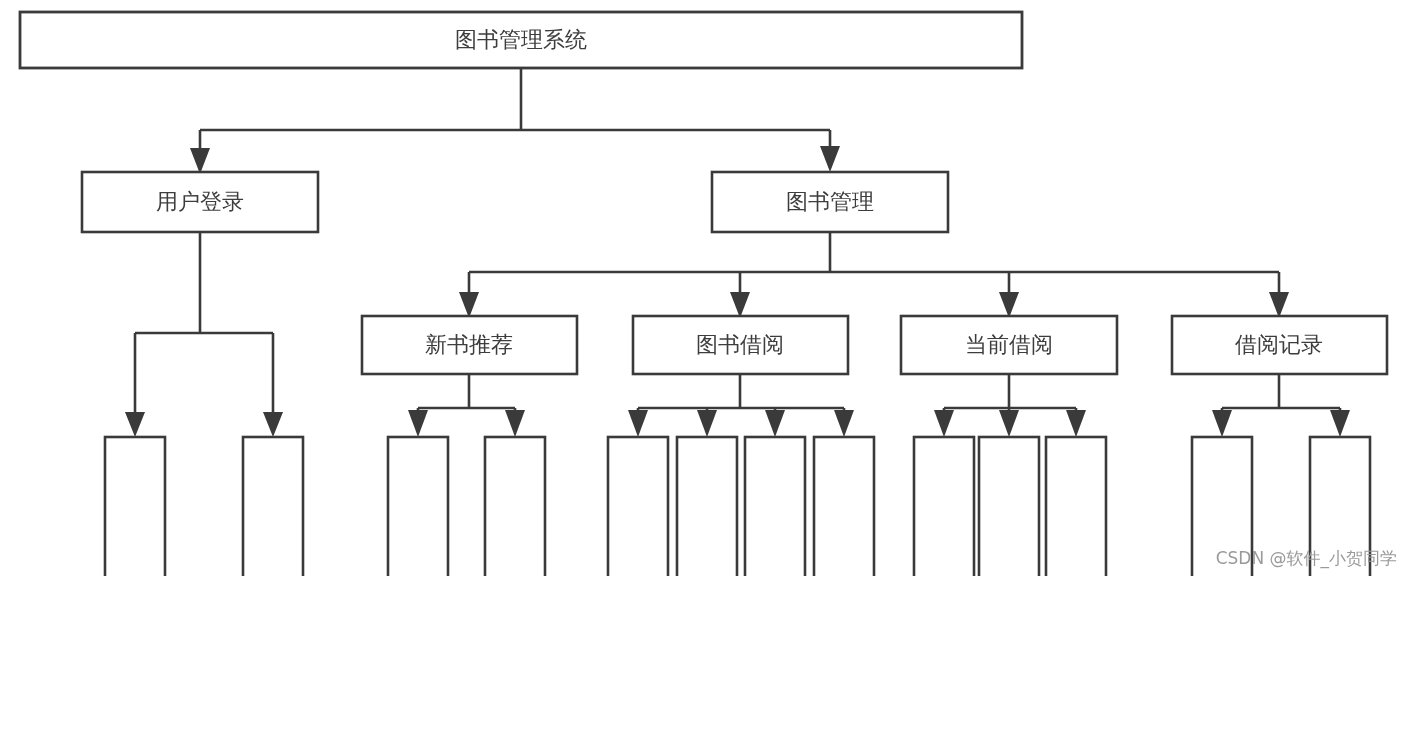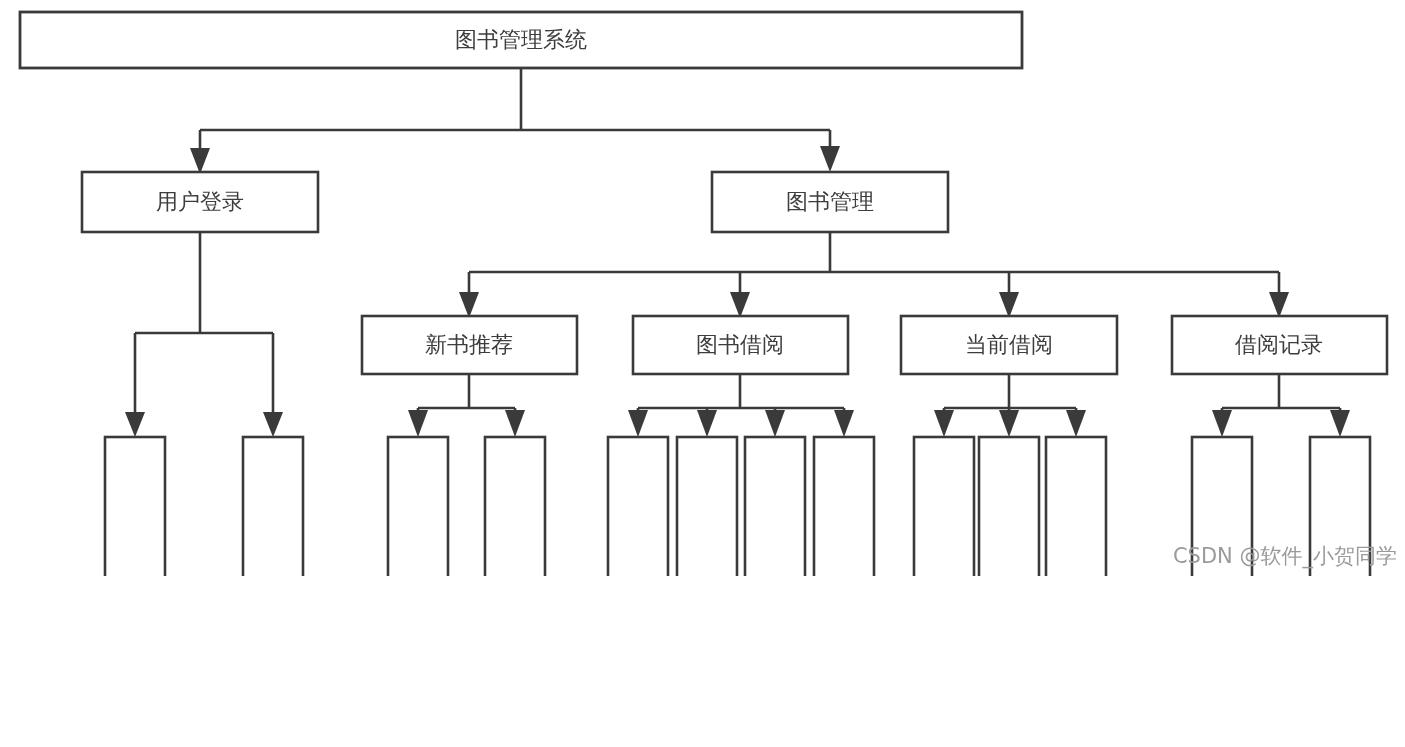--- a/index.html
+++ b/index.html
@@ -55,7 +55,7 @@
     right: 8px;
     bottom: 6px;
     font-family: "DejaVu Sans", "Liberation Sans", sans-serif;
-    font-size: 21px;
+    font-size: 17px;
     color: #9a9a9a;
     white-space: nowrap;
     pointer-events: none;

